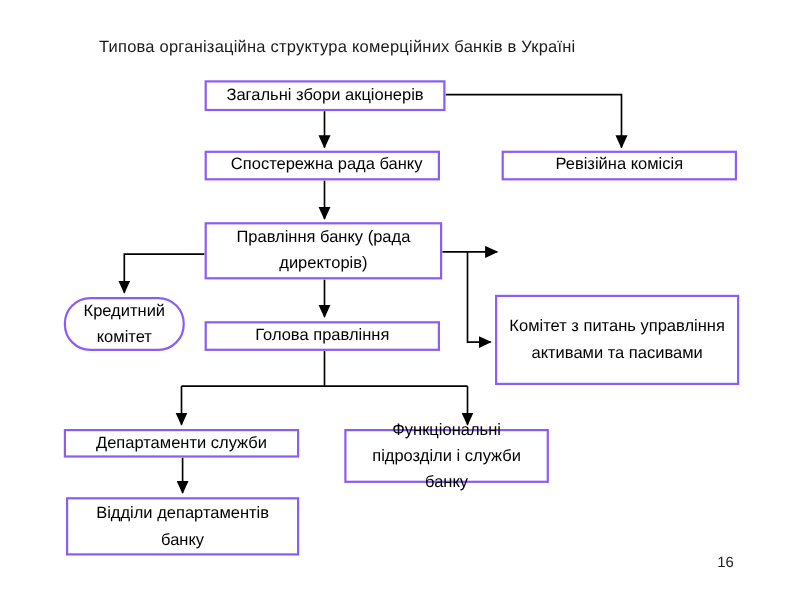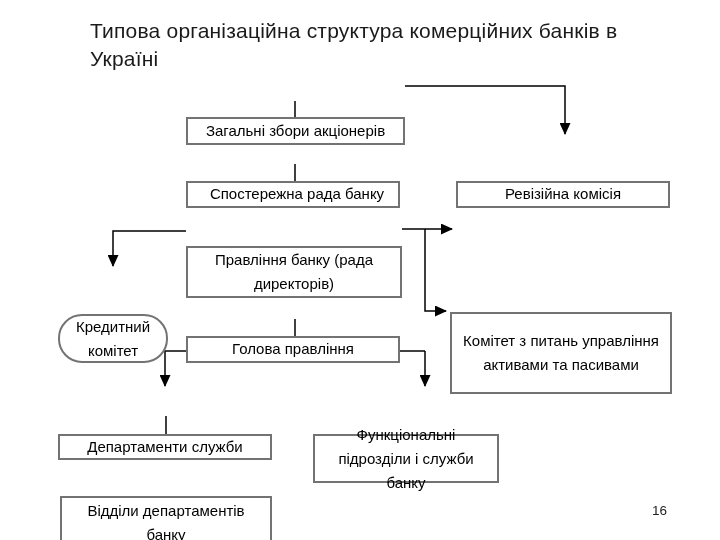--- a/index.html
+++ b/index.html
@@ -19,9 +19,9 @@
   .slide-title {
     position: absolute;
     left: 90px;
-    top: 17px;
+    top: 33px;
     width: 530px;
-    font-size: 21px;
+    font-size: 15px;
     line-height: 1.32;
     color: #1a1a1a;
     letter-spacing: 0.2px;

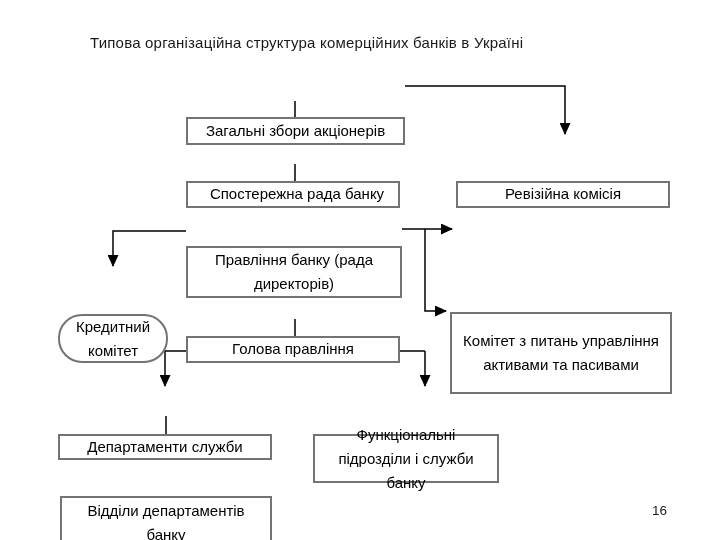--- a/index.html
+++ b/index.html
@@ -37,7 +37,7 @@
     position: absolute;
     box-sizing: border-box;
     background: #ffffff;
-    border: 2px solid #737373;
+    border: 2px solid #8b5cf6;
     display: flex;
     align-items: center;
     justify-content: center;
@@ -45,7 +45,6 @@
     font-size: 15px;
     line-height: 1.5;
     padding: 1px 4px;
-    margin-top: 44px;
   }
   .node.tall { line-height: 1.6; }
   .page-number {

